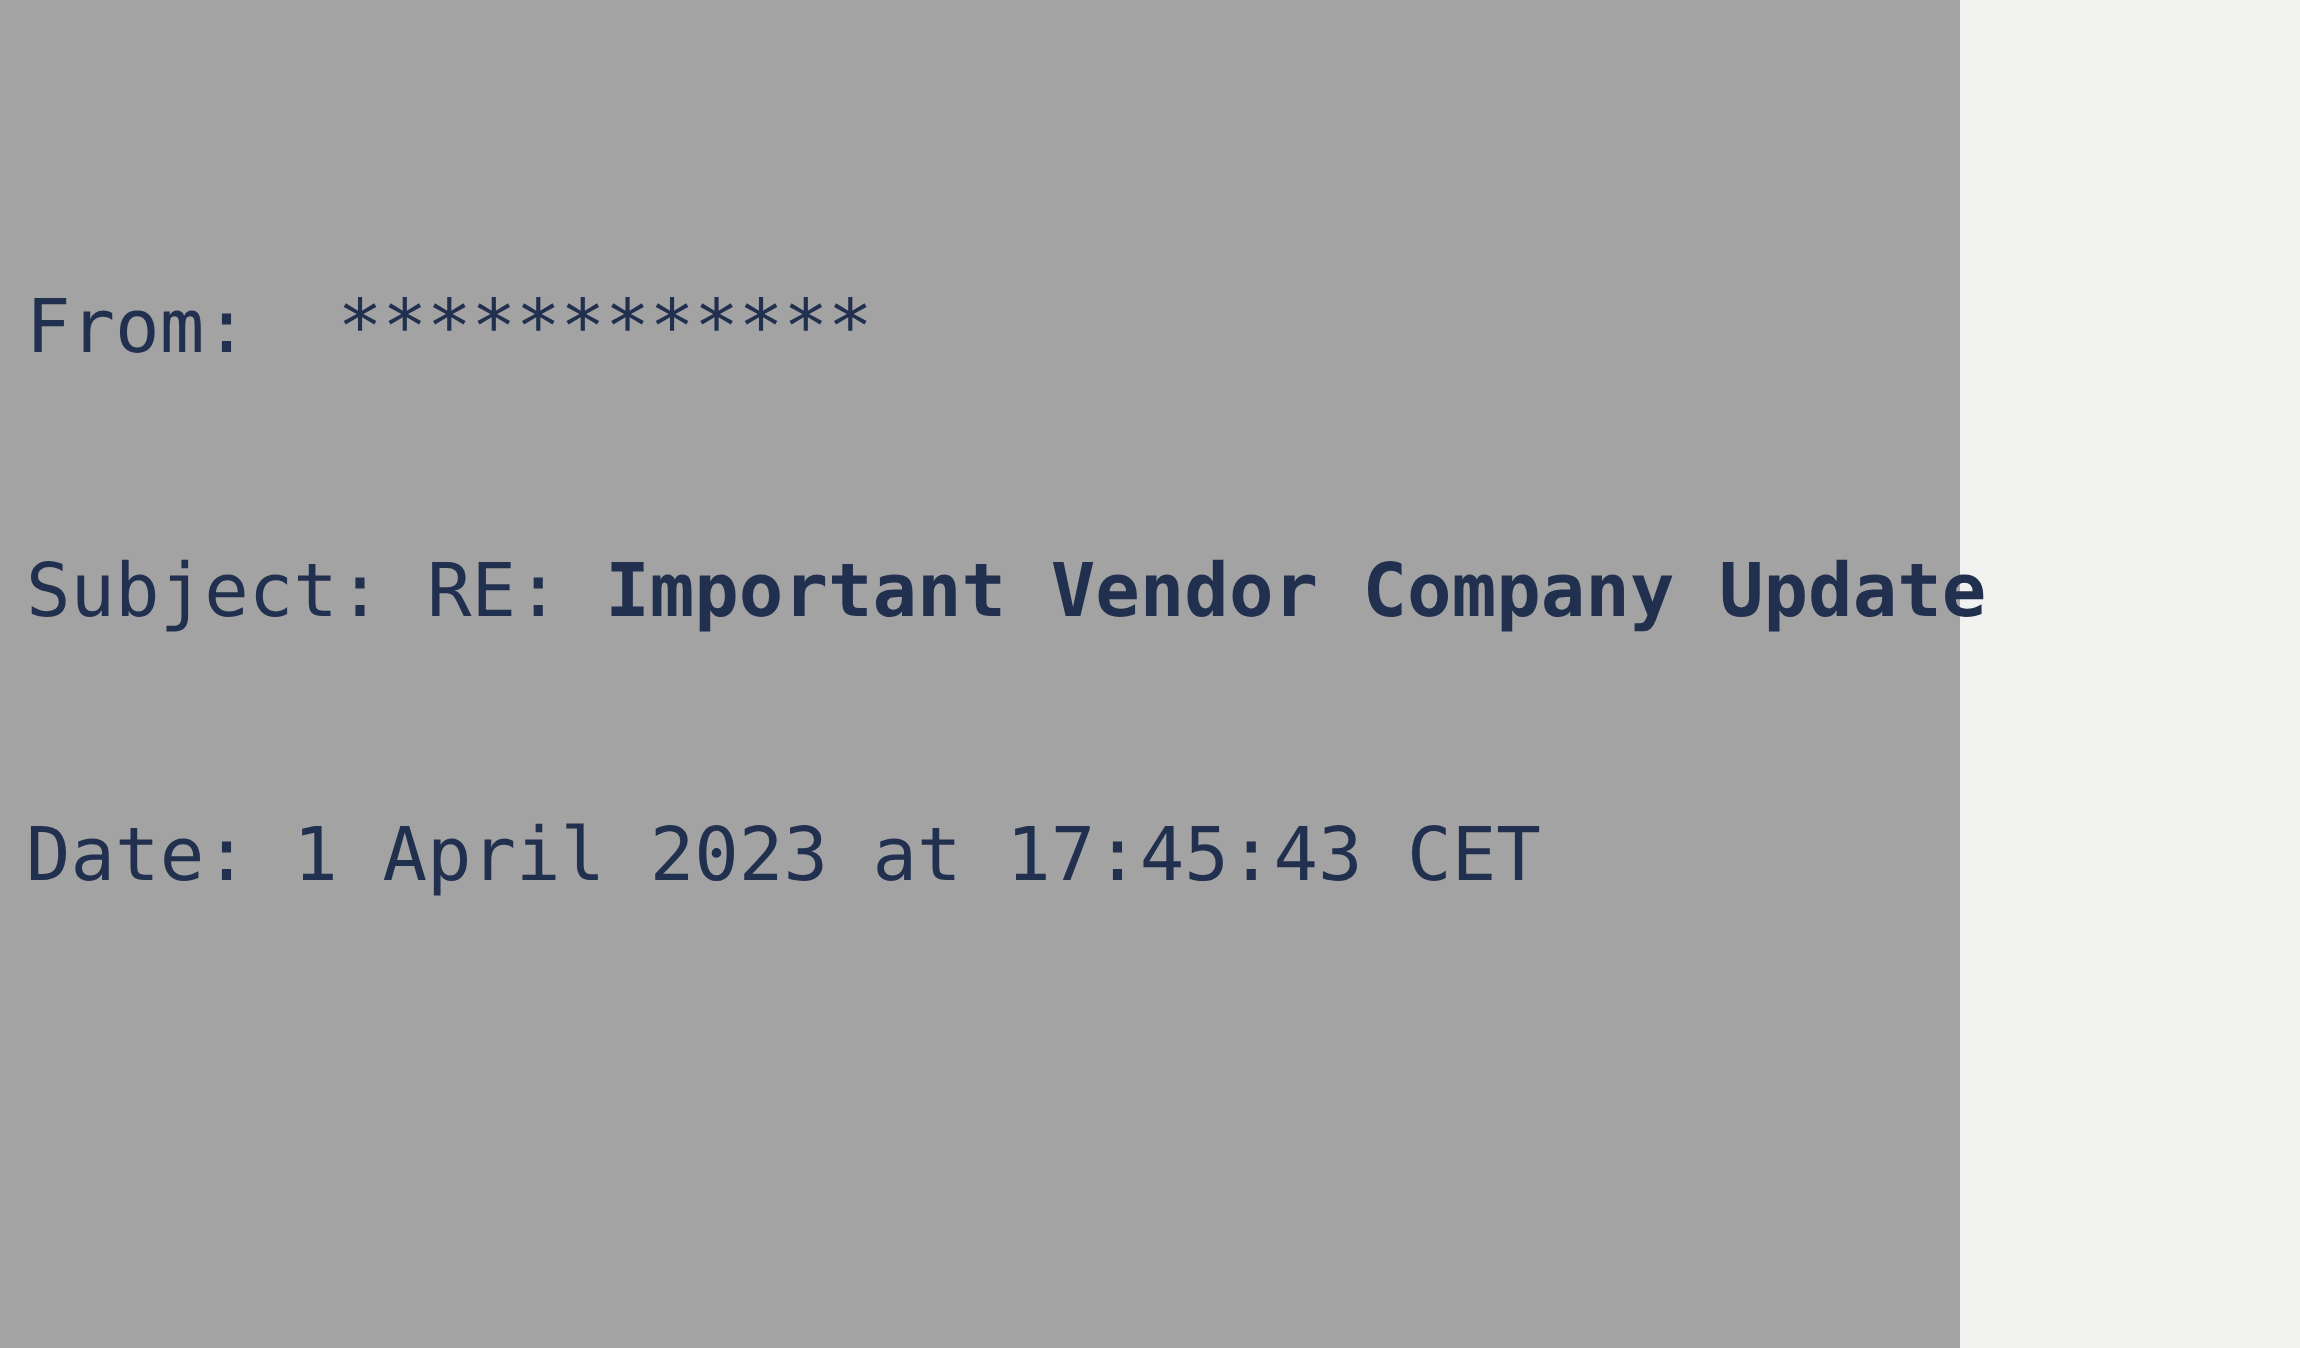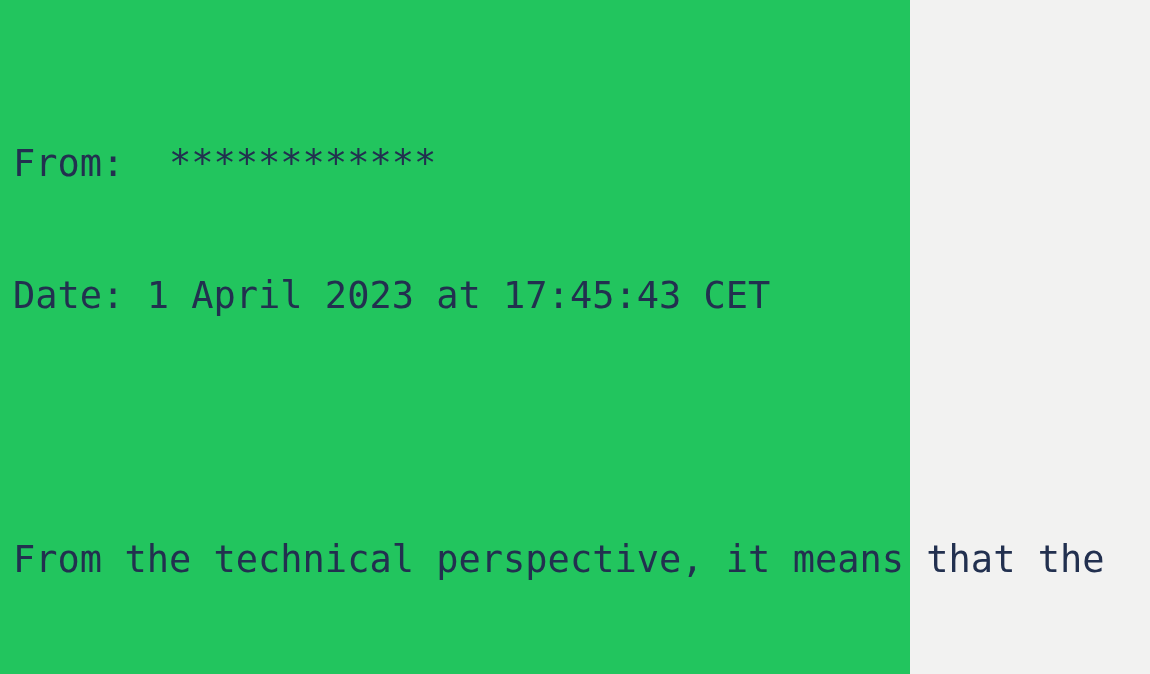--- a/index.html
+++ b/index.html
@@ -16,9 +16,9 @@
 
   #email-note {
     box-sizing: border-box;
-    width: 910px;
+    width: 980px;
     height: 674px;
-    background: #22c55e;
+    background: #a3a3a3;
     padding: 54px 0 0 13px;
   }
 

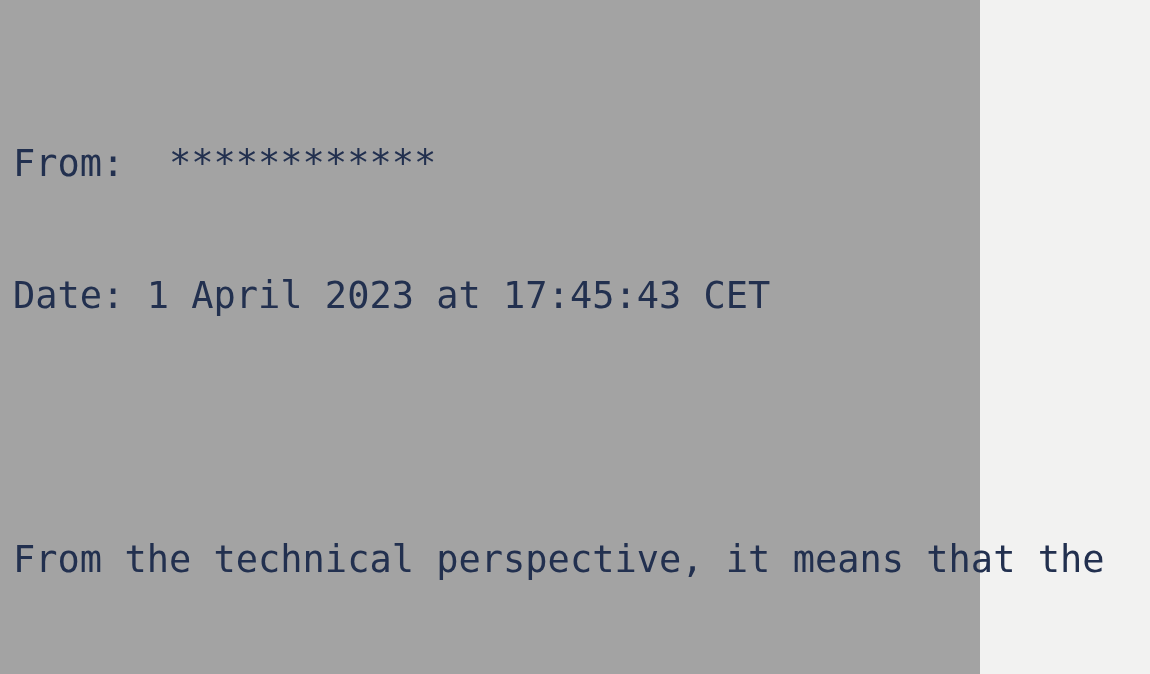--- a/index.html
+++ b/index.html
@@ -56,6 +56,7 @@
 
   <div class="block">
     <span class="line">From:  ************</span>
+    <span class="line"><span class="r">Subject: RE: </span><span class="b">Important Vendor Company Update</span></span>
     <span class="line">Date: 1 April 2023 at 17:45:43 CET</span>
   </div>
 

